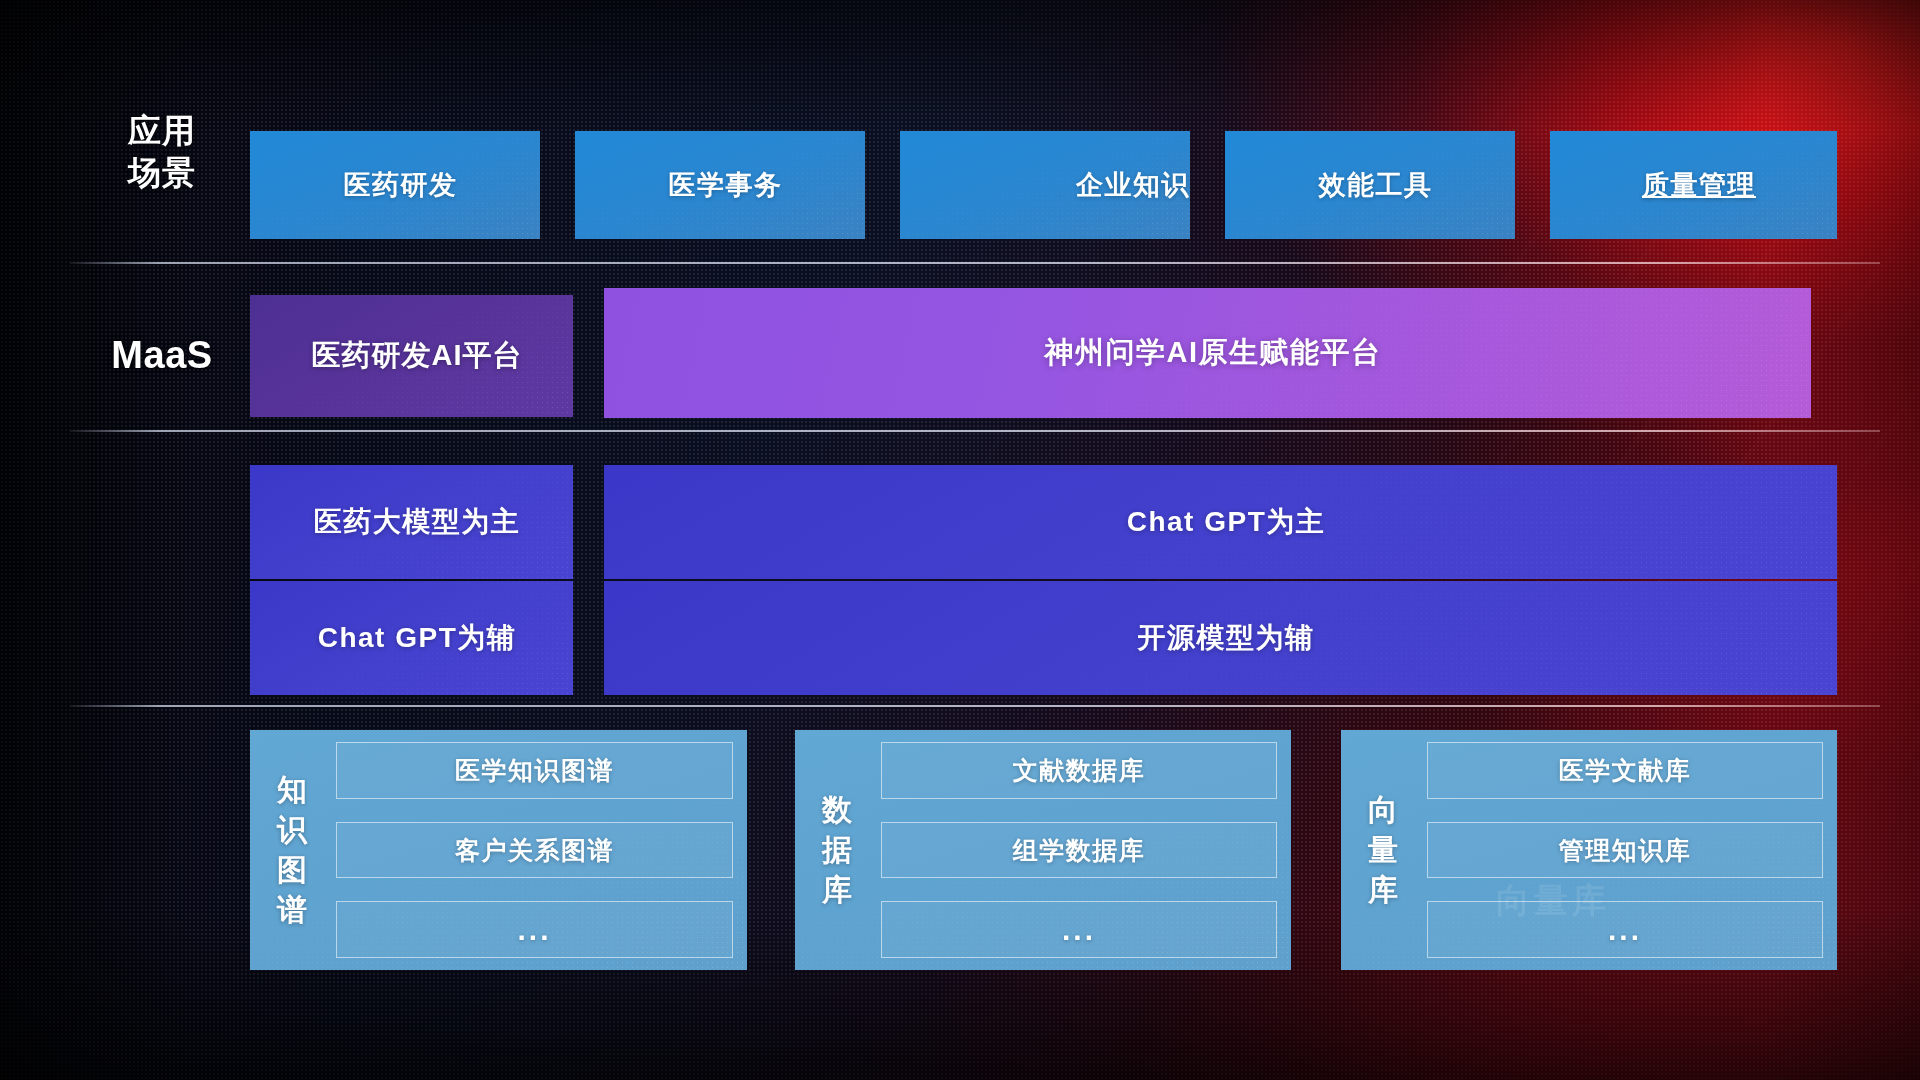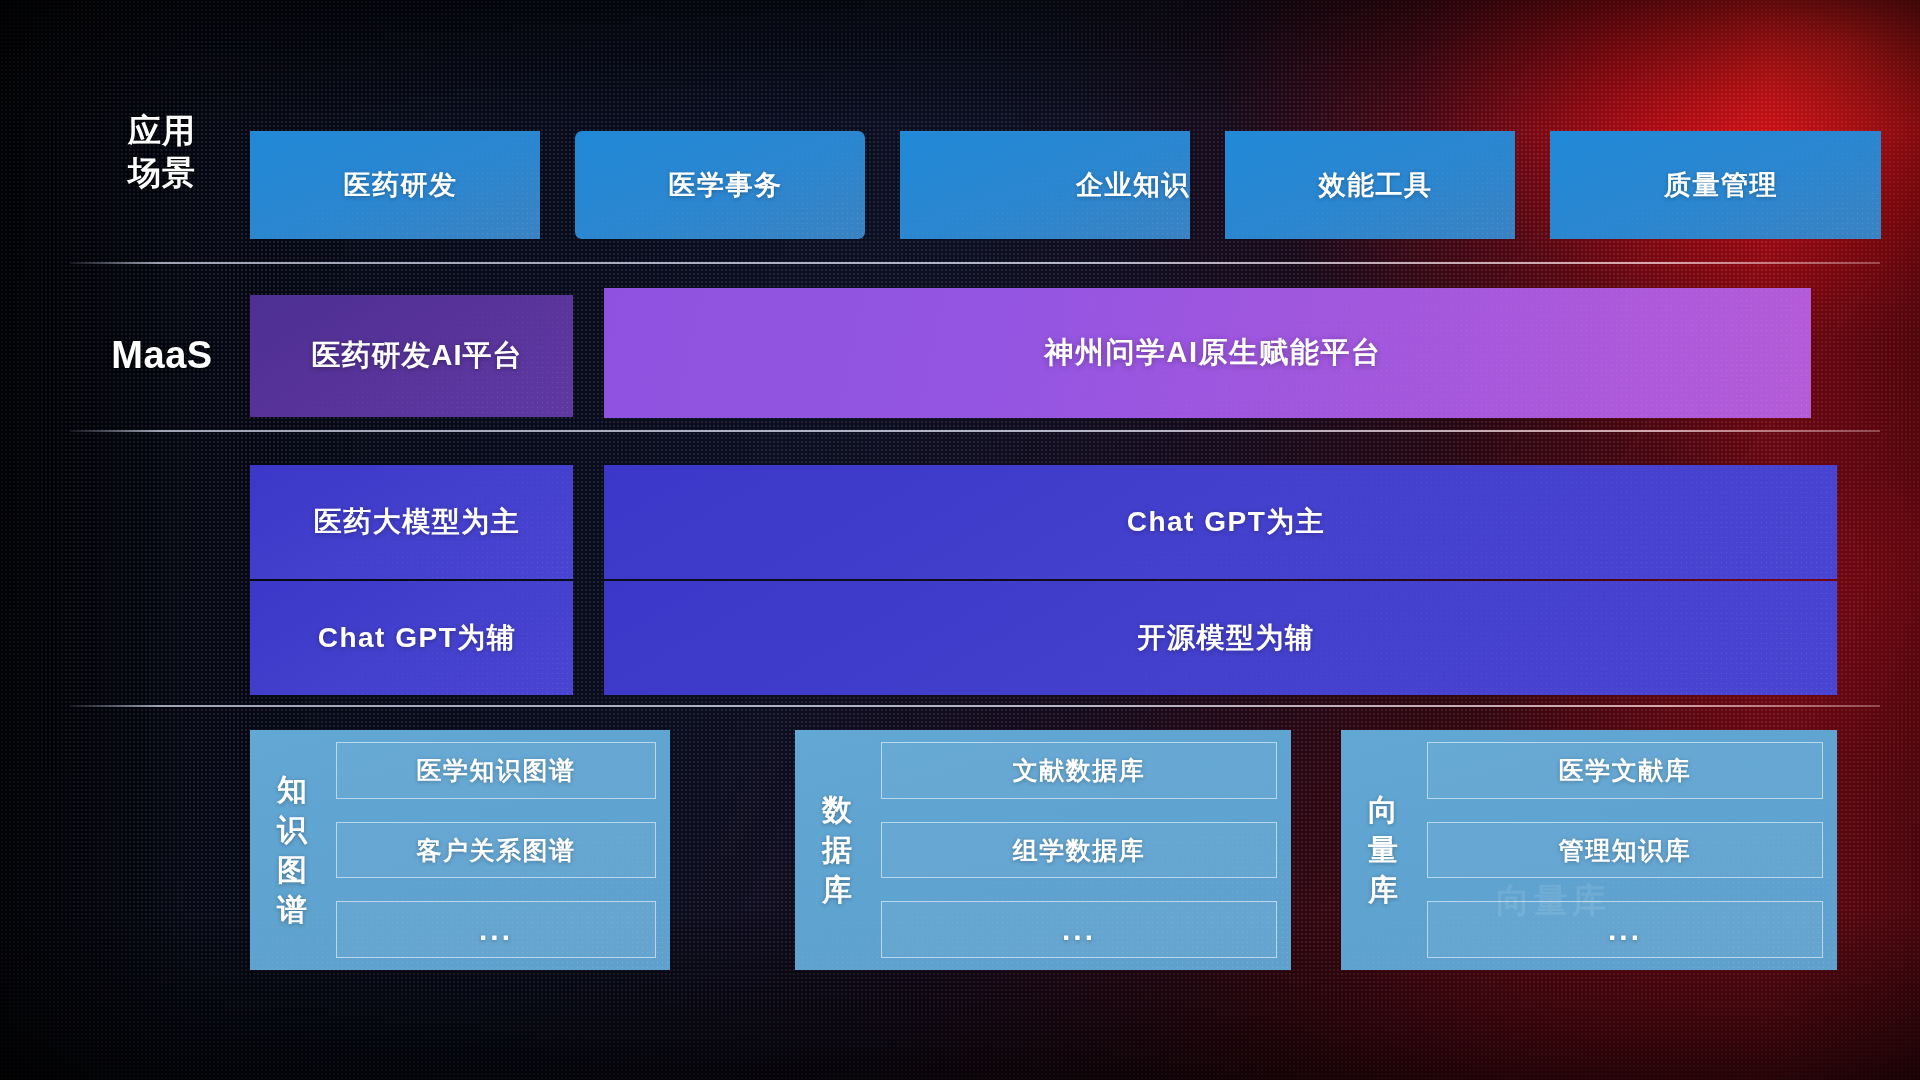--- a/index.html
+++ b/index.html
@@ -296,7 +296,7 @@
     <div class="box app-box" style="left:250px;  width:290px;">
       <span class="txt">医药研发</span>
     </div>
-    <div class="box app-box" style="left:575px;  width:290px;border-radius:7px;">
+    <div class="box app-box" style="left:575px;  width:290px;">
       <span class="txt">医学事务</span>
     </div>
     <div class="box app-box" style="left:900px;  width:290px;justify-content:flex-end;">

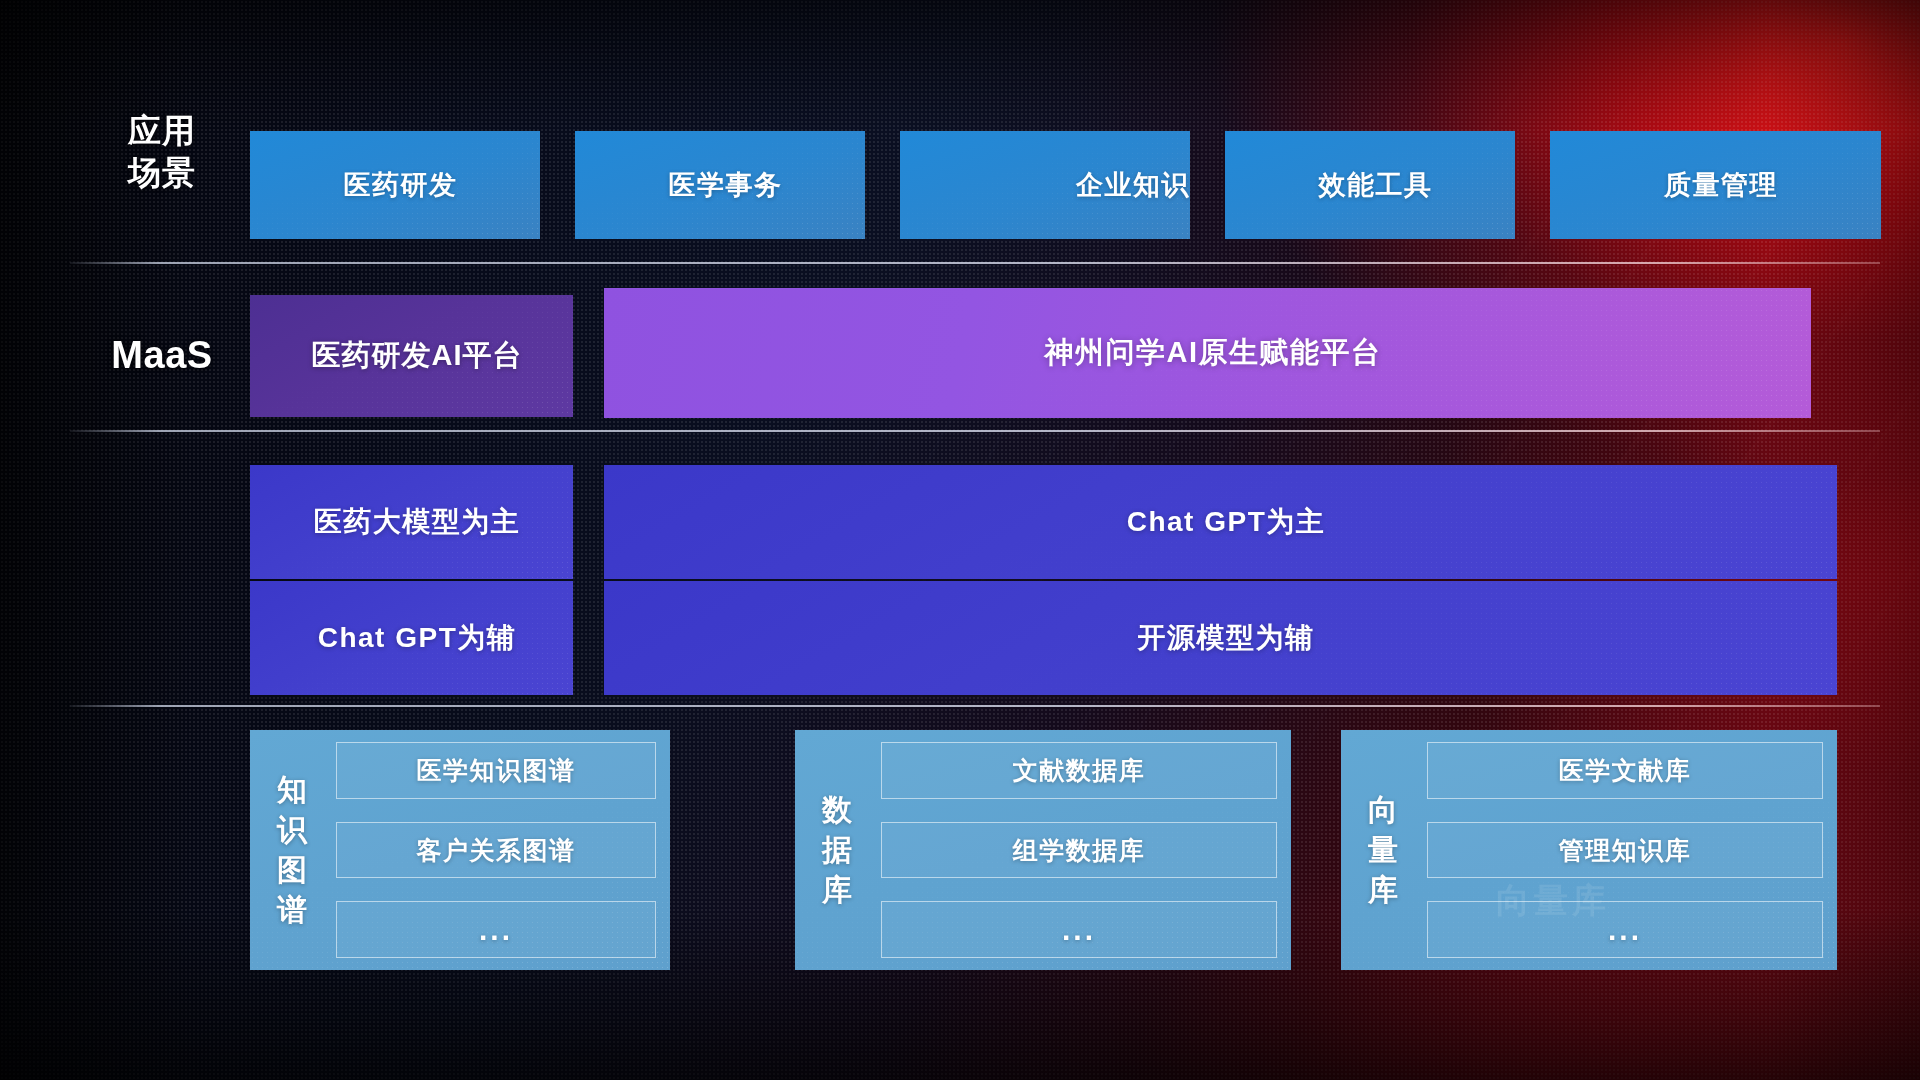--- a/index.html
+++ b/index.html
@@ -305,7 +305,7 @@
     <div class="box app-box" style="left:1225px; width:290px;">
       <span class="txt">效能工具</span>
     </div>
-    <div class="box app-box" style="left:1550px; width:331px;">
+    <div class="box app-box" style="left:1550px; width:287px;text-decoration:underline;">
       <span class="txt">质量管理</span>
     </div>
 

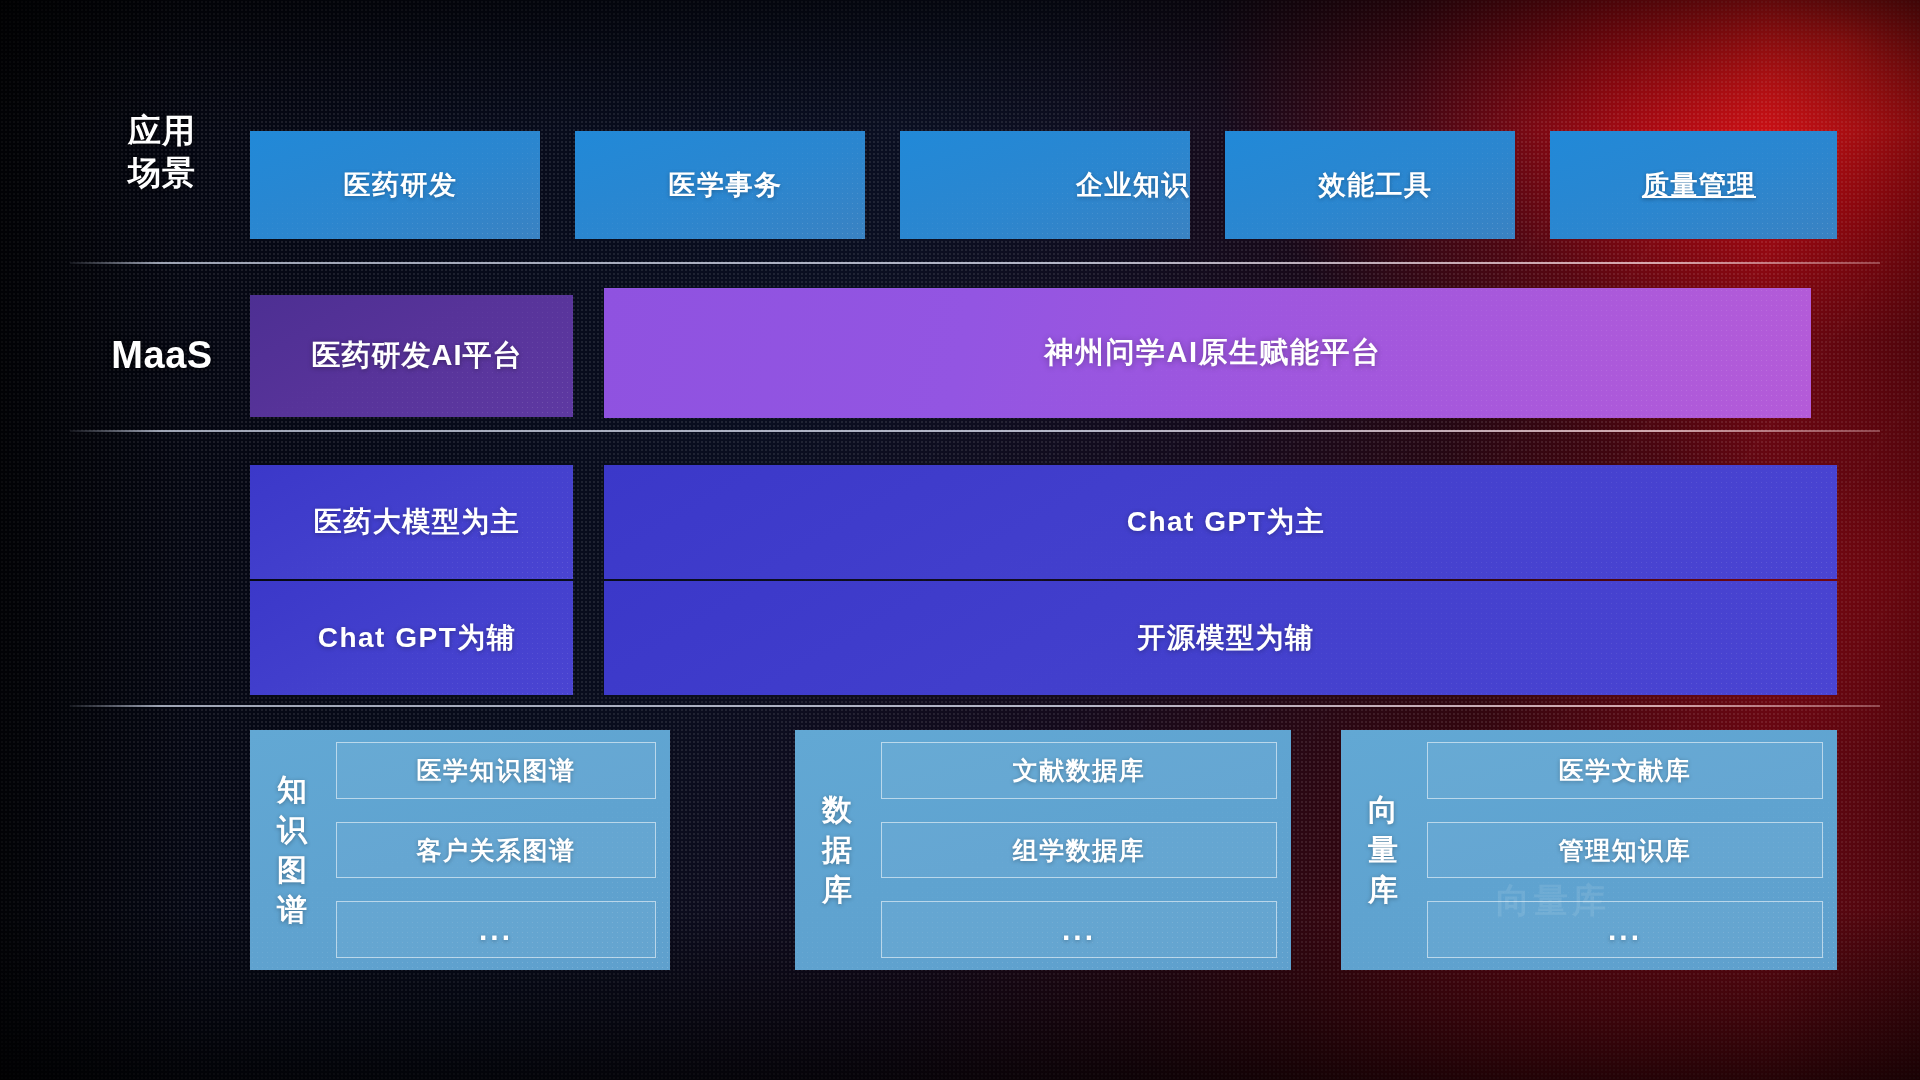--- a/index.html
+++ b/index.html
@@ -214,7 +214,7 @@
     mask-image: linear-gradient(165deg, rgba(0,0,0,0) 40%, rgba(0,0,0,1) 100%);
     pointer-events: none;
   }
-  .kd-p1 { left: 250px; width: 420px; }
+  .kd-p1 { left: 250px; width: 497px; }
   .kd-p2 { left: 795px; width: 496px; }
   .kd-p3 { left: 1341px; width: 496px; }
 

